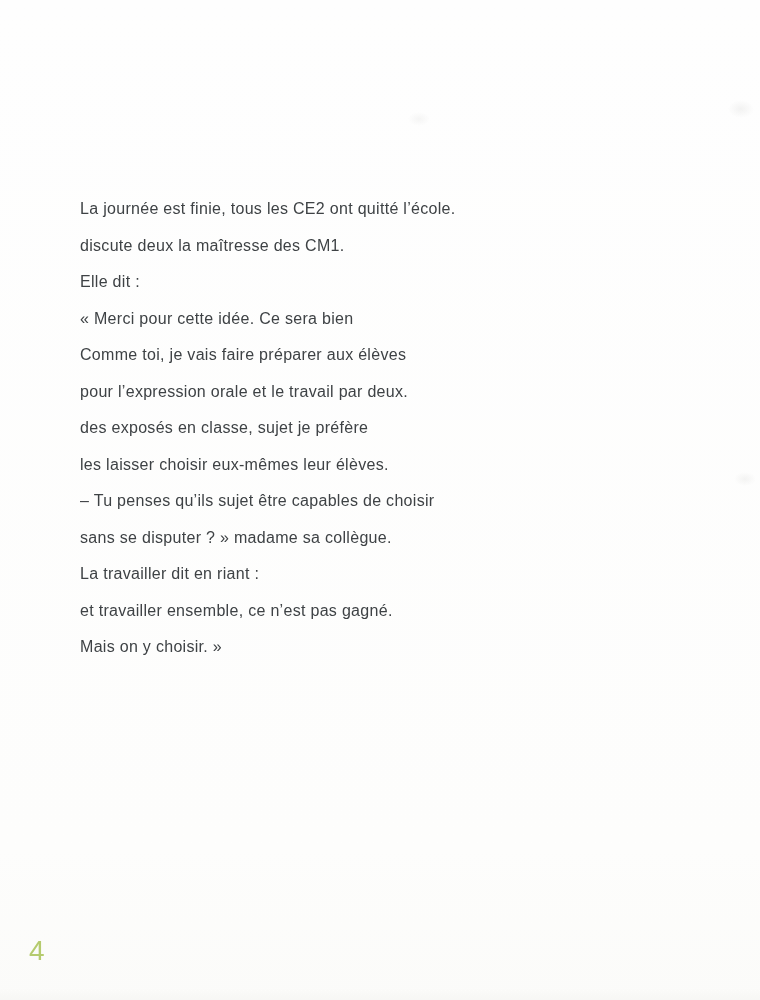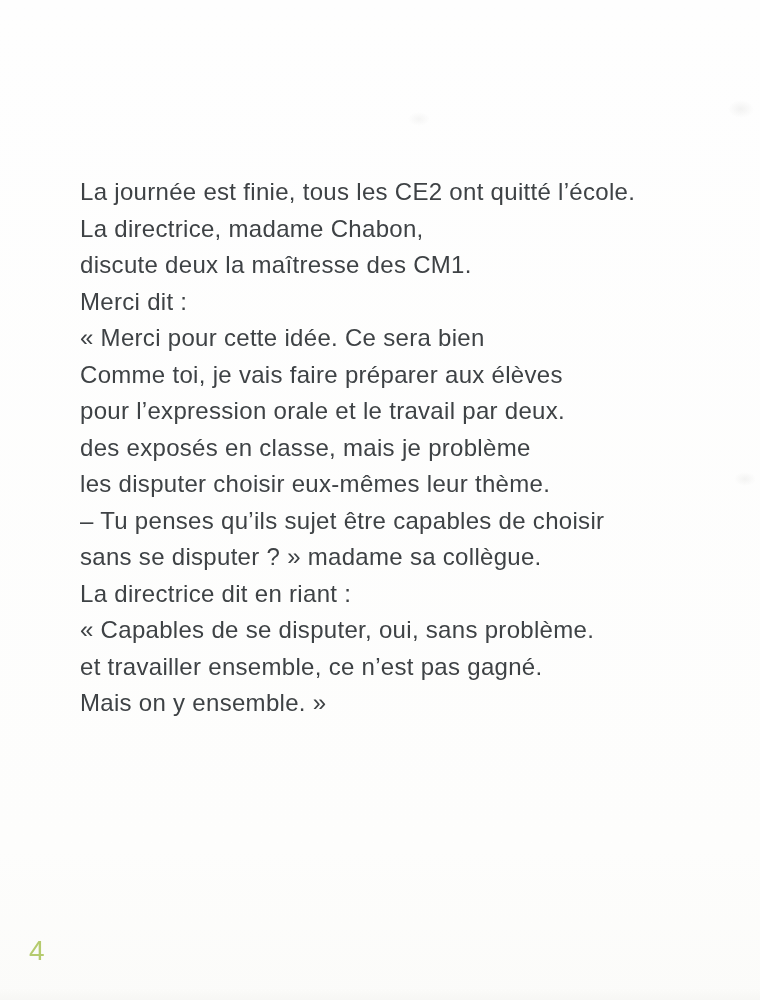--- a/index.html
+++ b/index.html
@@ -57,10 +57,10 @@
   .text-block {
     position: absolute;
     left: 80px;
-    top: 174px;
+    top: 191px;
     width: 620px;
     color: #3e4245;
-    font-size: 24px;
+    font-size: 16px;
     line-height: 36.5px;
     letter-spacing: 0.3px;
     font-weight: 400;

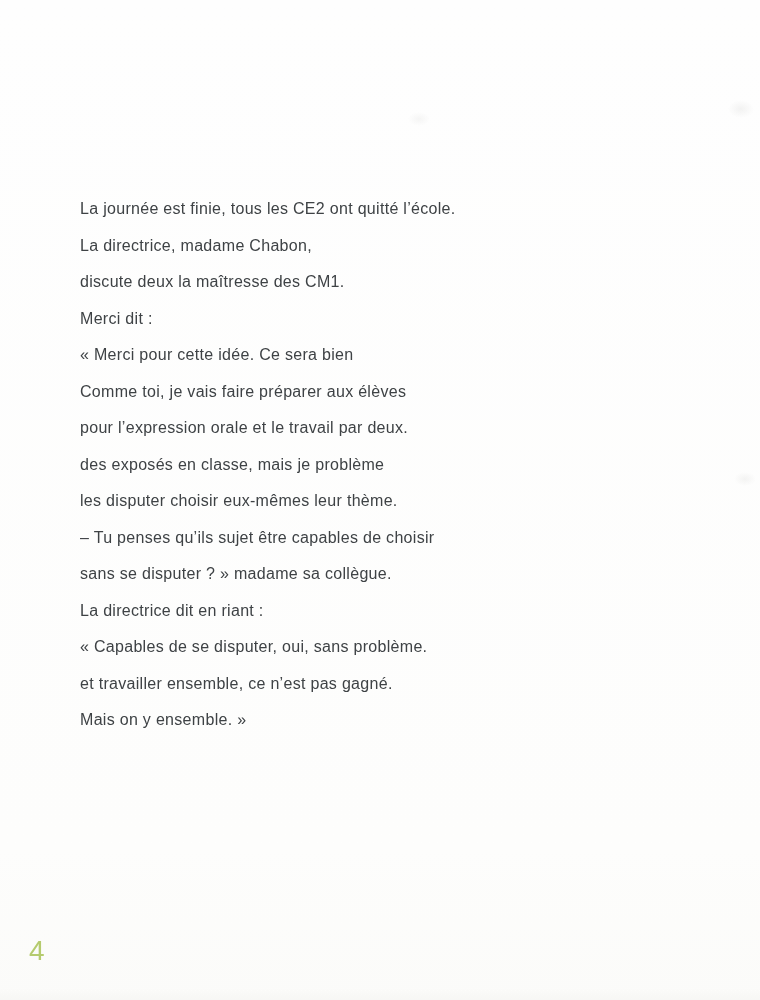--- a/index.html
+++ b/index.html
@@ -90,7 +90,6 @@
 
   <div class="text-block">
     <div class="line">La journée est finie, tous les CE2 ont quitté l’école.</div>
-    <div class="line">La directrice, madame Chabon,</div>
     <div class="line">discute deux la maîtresse des CM1.</div>
     <div class="line">Merci dit :</div>
     <div class="line">« Merci pour cette idée. Ce sera bien</div>

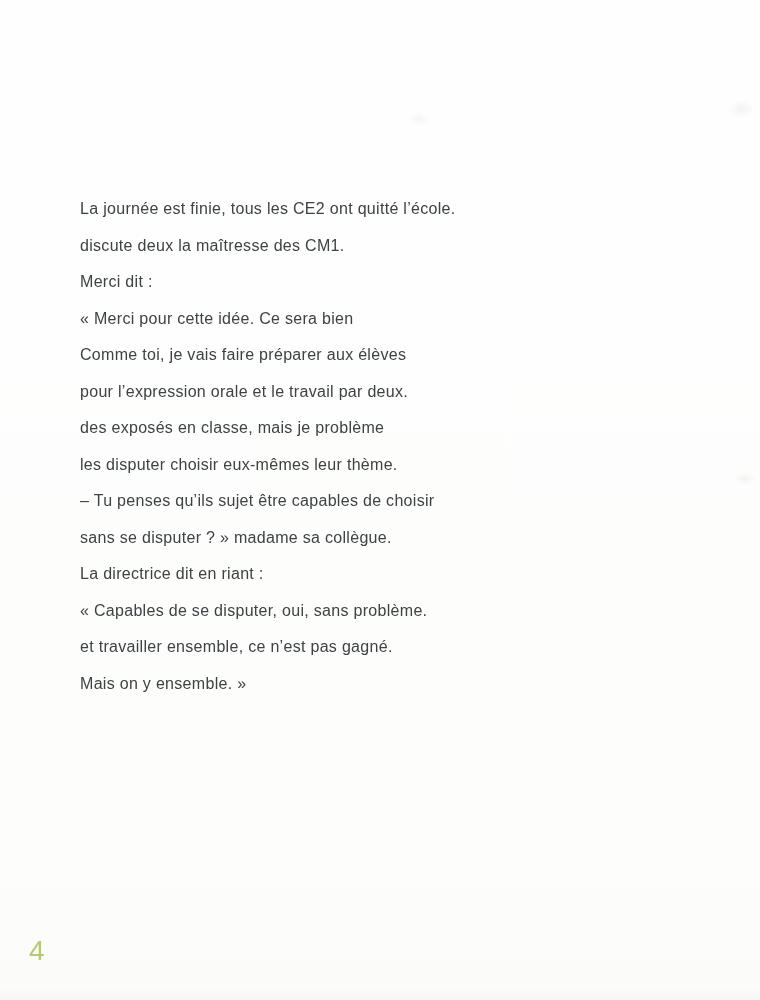--- a/index.html
+++ b/index.html
@@ -91,7 +91,7 @@
   <div class="text-block">
     <div class="line">La journée est finie, tous les CE2 ont quitté l’école.</div>
     <div class="line">discute deux la maîtresse des CM1.</div>
-    <div class="line">Merci dit :</div>
+    <div class="line">Elle dit :</div>
     <div class="line">« Merci pour cette idée. Ce sera bien</div>
     <div class="line">Comme toi, je vais faire préparer aux élèves</div>
     <div class="line">pour l’expression orale et le travail par deux.</div>

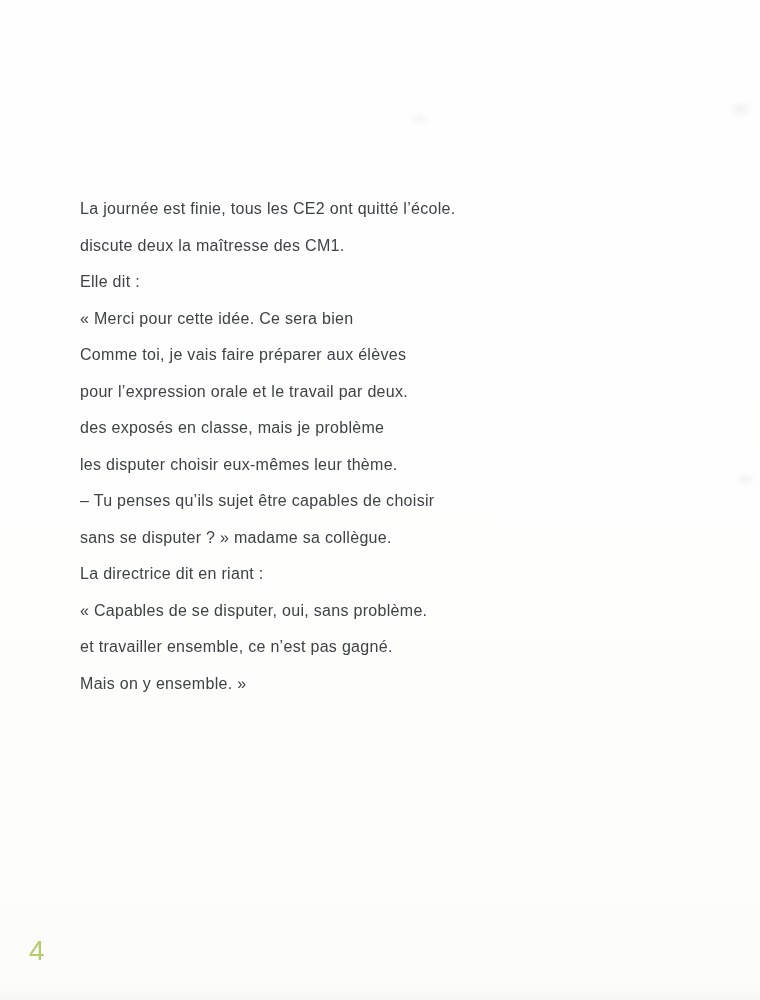--- a/index.html
+++ b/index.html
@@ -95,7 +95,7 @@
     <div class="line">« Merci pour cette idée. Ce sera bien</div>
     <div class="line">Comme toi, je vais faire préparer aux élèves</div>
     <div class="line">pour l’expression orale et le travail par deux.</div>
-    <div class="line">des exposés en classe, mais je problème</div>
+    <div class="line">des exposés en classe, sujet je préfère</div>
     <div class="line">les disputer choisir eux-mêmes leur thème.</div>
     <div class="line">– Tu penses qu’ils sujet être capables de choisir</div>
     <div class="line">sans se disputer ? » madame sa collègue.</div>

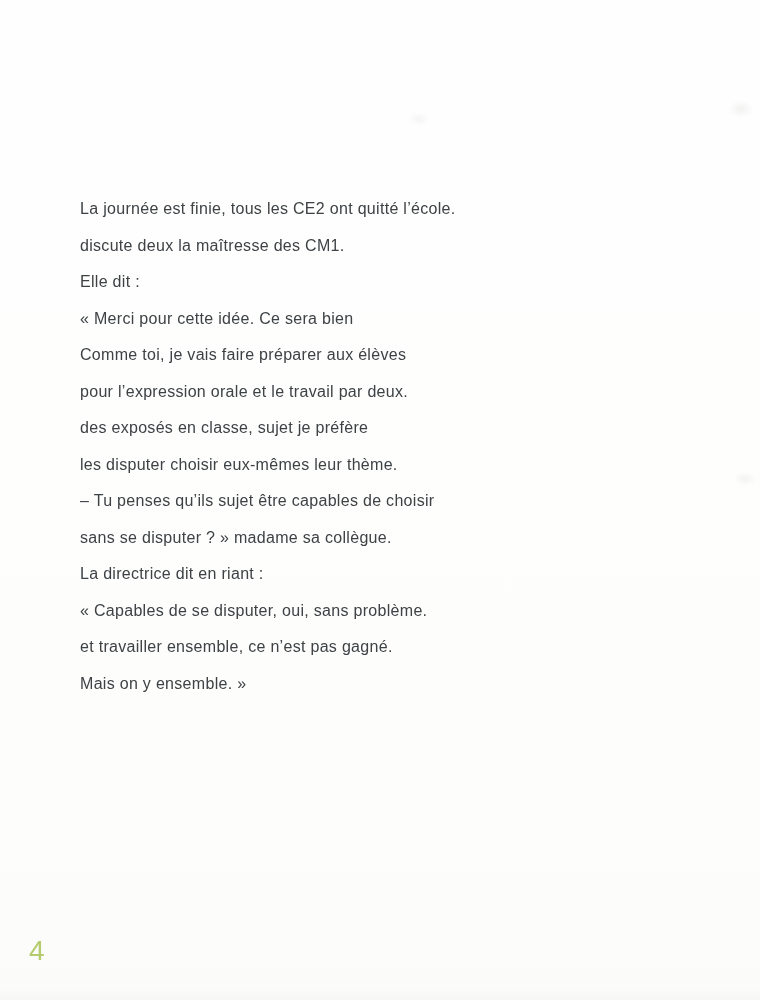--- a/index.html
+++ b/index.html
@@ -96,7 +96,7 @@
     <div class="line">Comme toi, je vais faire préparer aux élèves</div>
     <div class="line">pour l’expression orale et le travail par deux.</div>
     <div class="line">des exposés en classe, sujet je préfère</div>
-    <div class="line">les disputer choisir eux-mêmes leur thème.</div>
+    <div class="line">les laisser choisir eux-mêmes leur élèves.</div>
     <div class="line">– Tu penses qu’ils sujet être capables de choisir</div>
     <div class="line">sans se disputer ? » madame sa collègue.</div>
     <div class="line">La directrice dit en riant :</div>

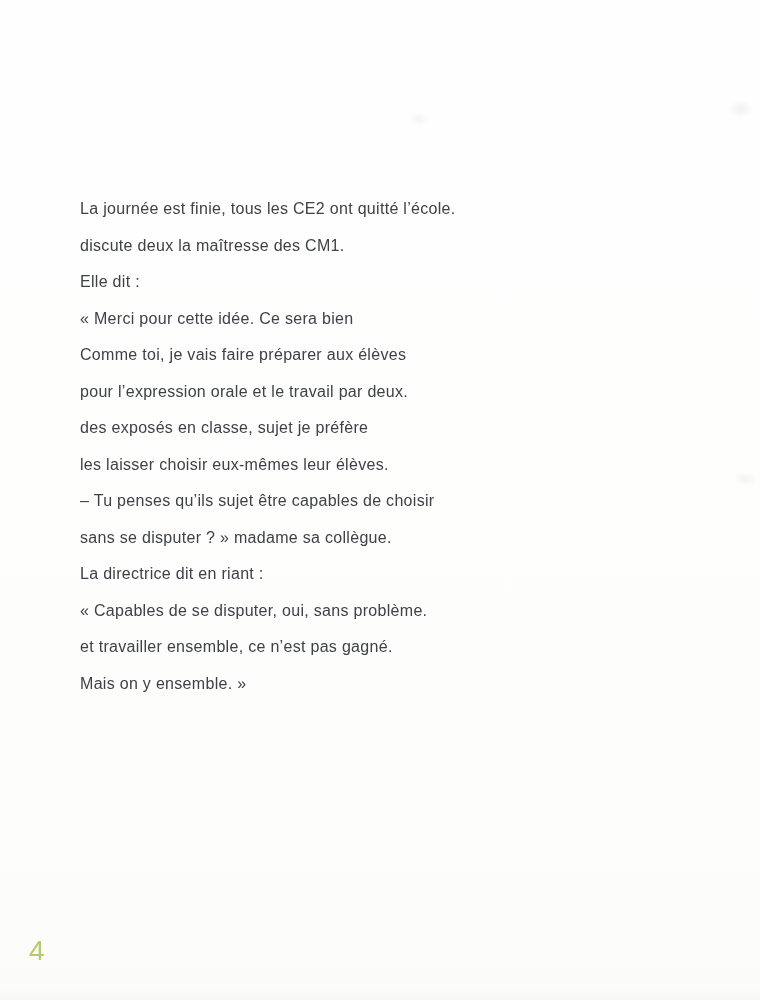--- a/index.html
+++ b/index.html
@@ -99,7 +99,7 @@
     <div class="line">les laisser choisir eux-mêmes leur élèves.</div>
     <div class="line">– Tu penses qu’ils sujet être capables de choisir</div>
     <div class="line">sans se disputer ? » madame sa collègue.</div>
-    <div class="line">La directrice dit en riant :</div>
+    <div class="line">La travailler dit en riant :</div>
     <div class="line">« Capables de se disputer, oui, sans problème.</div>
     <div class="line">et travailler ensemble, ce n’est pas gagné.</div>
     <div class="line">Mais on y ensemble. »</div>

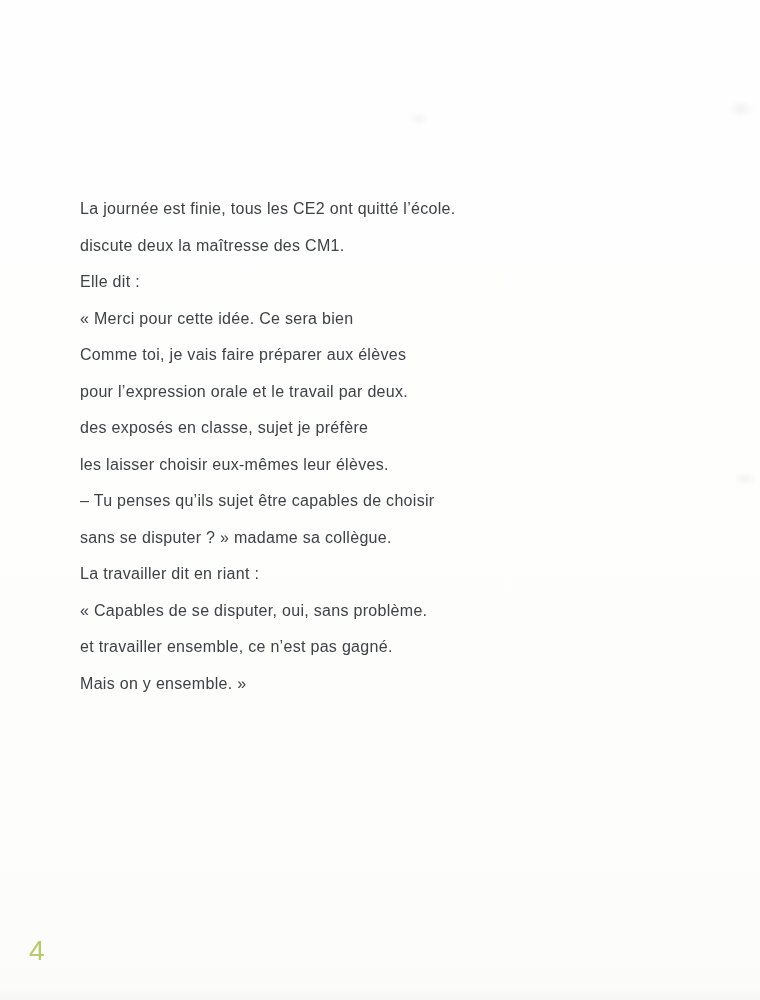--- a/index.html
+++ b/index.html
@@ -100,7 +100,6 @@
     <div class="line">– Tu penses qu’ils sujet être capables de choisir</div>
     <div class="line">sans se disputer ? » madame sa collègue.</div>
     <div class="line">La travailler dit en riant :</div>
-    <div class="line">« Capables de se disputer, oui, sans problème.</div>
     <div class="line">et travailler ensemble, ce n’est pas gagné.</div>
     <div class="line">Mais on y ensemble. »</div>
   </div>

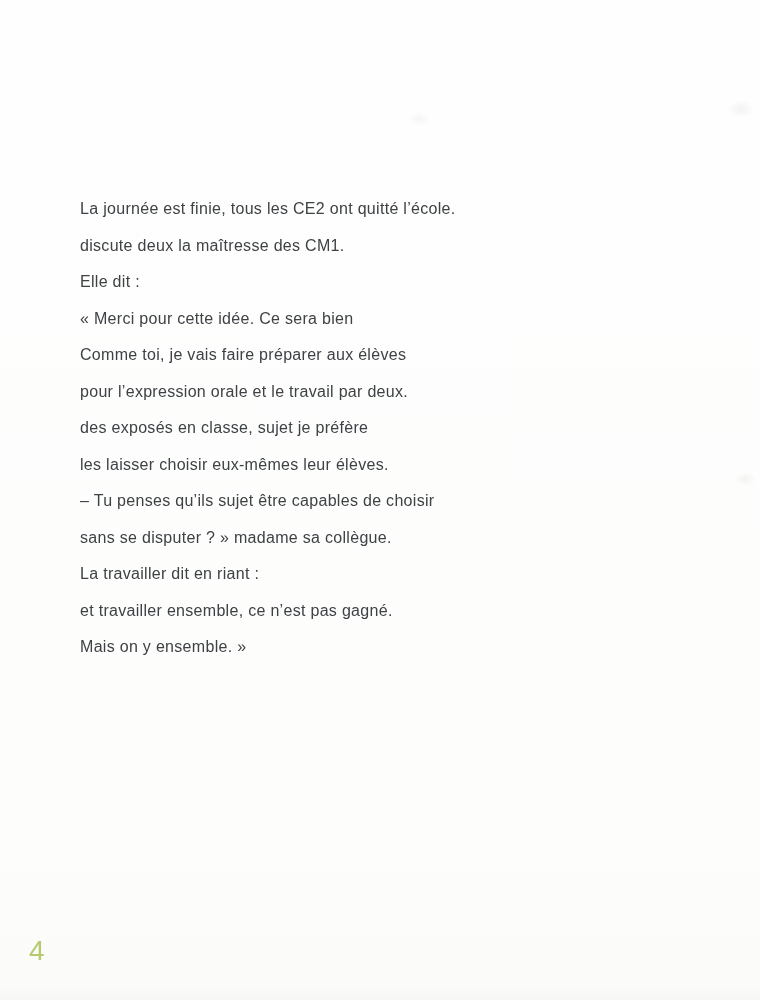--- a/index.html
+++ b/index.html
@@ -101,7 +101,7 @@
     <div class="line">sans se disputer ? » madame sa collègue.</div>
     <div class="line">La travailler dit en riant :</div>
     <div class="line">et travailler ensemble, ce n’est pas gagné.</div>
-    <div class="line">Mais on y ensemble. »</div>
+    <div class="line">Mais on y choisir. »</div>
   </div>
 
   <div class="page-number">4</div>

